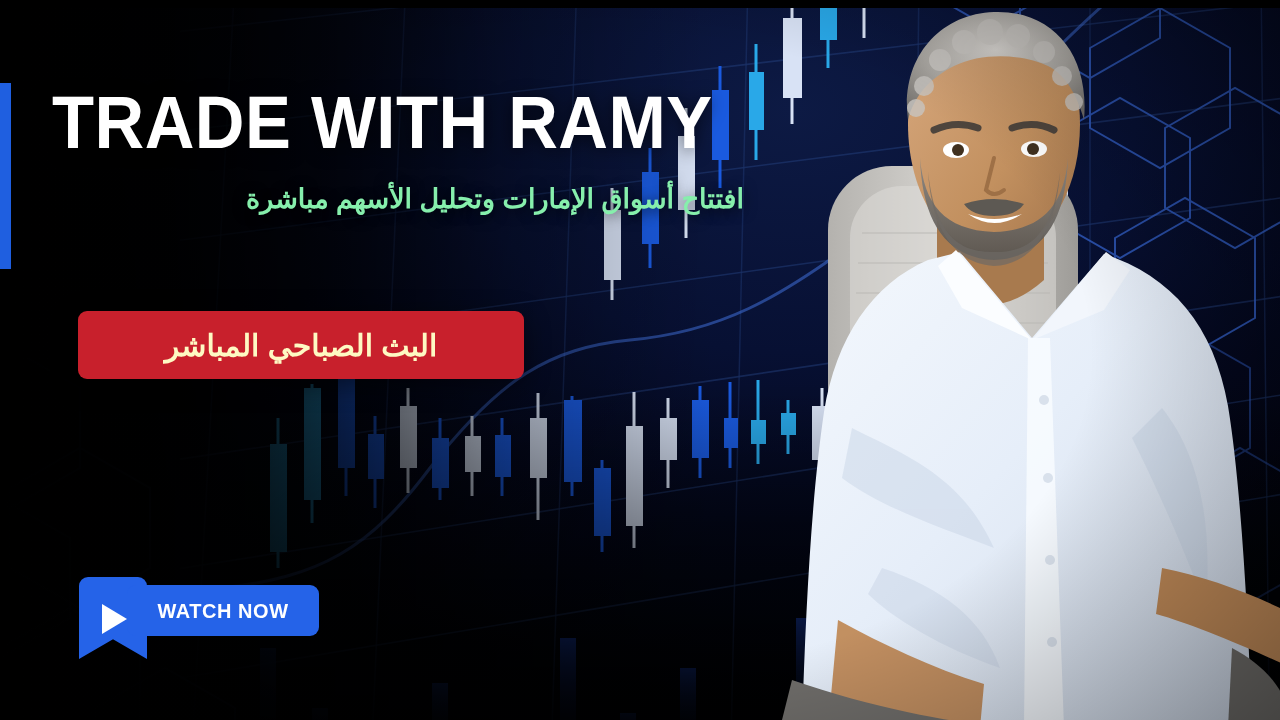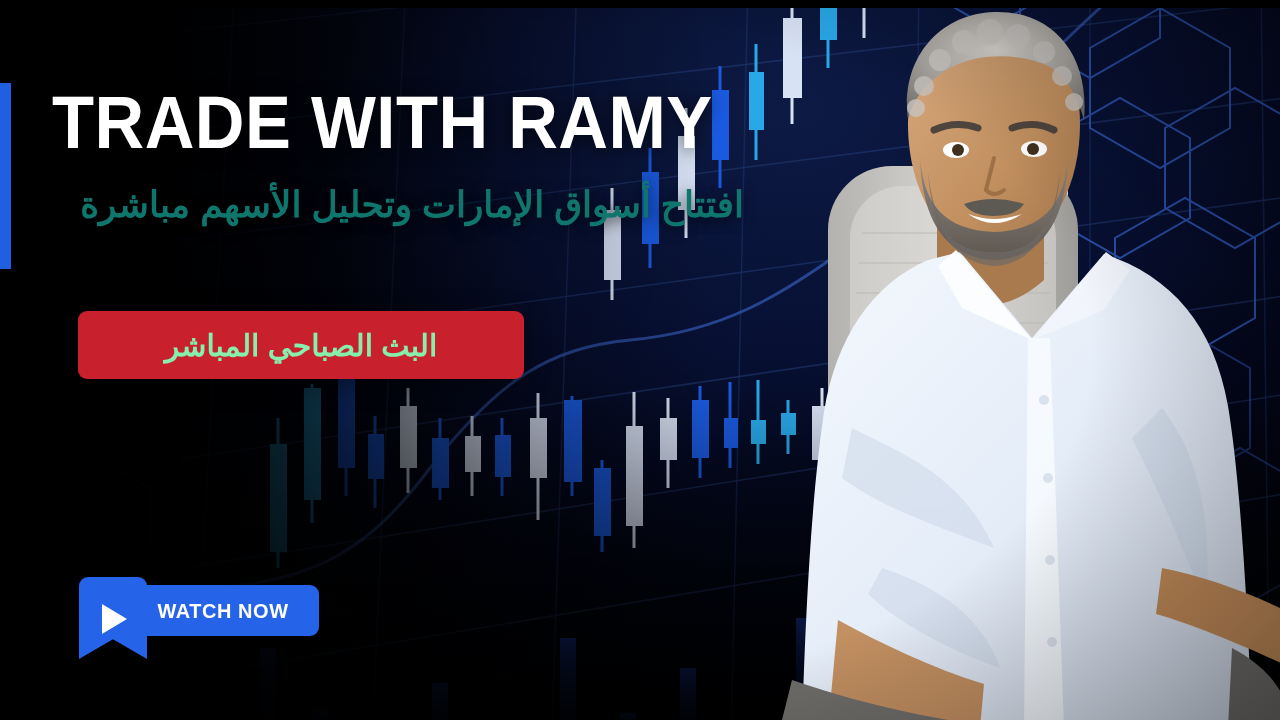--- a/index.html
+++ b/index.html
@@ -107,10 +107,10 @@
     width: 690px;
     text-align: right;
     direction: rtl;
-    font-size: 36px;
+    font-size: 27px;
     line-height: 1.18;
     font-weight: 700;
-    color: #0f766e;
+    color: #86efac;
     white-space: nowrap;
     text-shadow: 0 2px 14px rgba(0,0,0,0.7);
   }

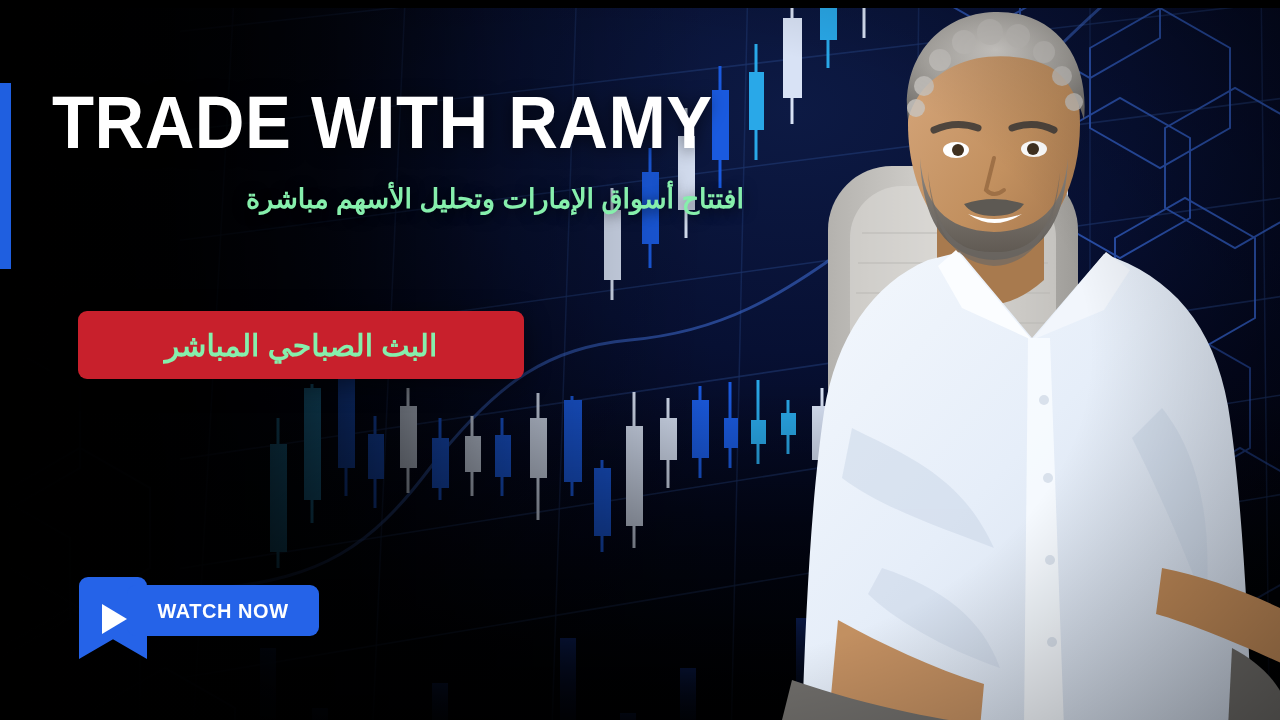--- a/index.html
+++ b/index.html
@@ -129,7 +129,7 @@
   }
   .live-badge span {
     direction: rtl;
-    color: #86efac;
+    color: #fef9c3;
     font-size: 30px;
     font-weight: 700;
     letter-spacing: 0.3px;

